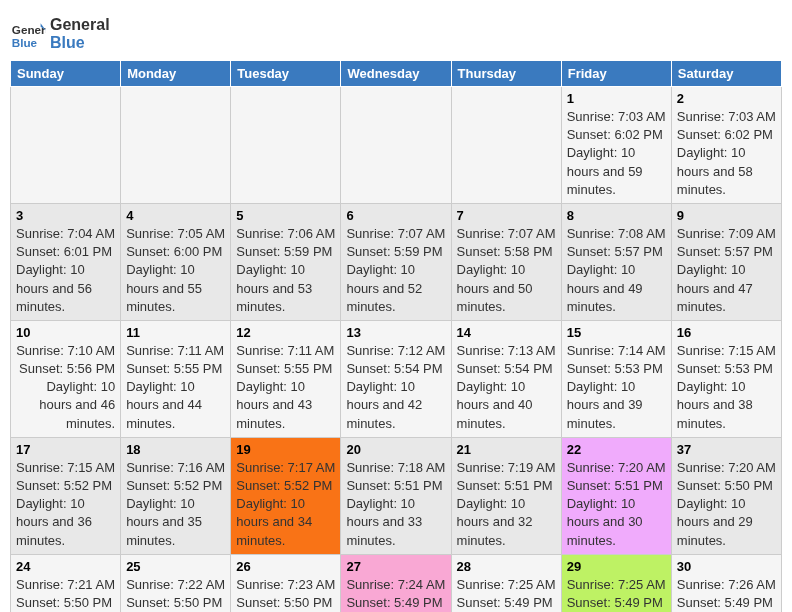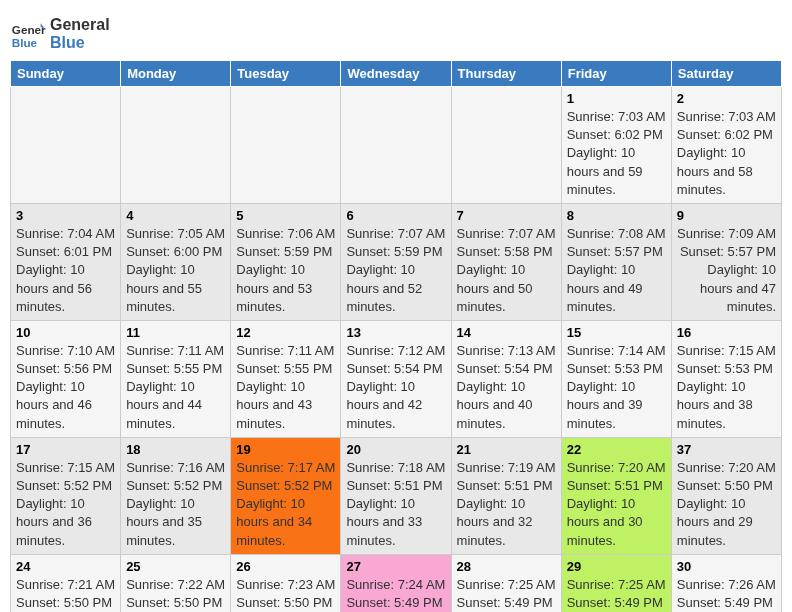--- a/index.html
+++ b/index.html
@@ -173,7 +173,7 @@
         </td>
         <td style="background: rgb(232, 232, 232);">
           <span class="day-number">9</span>
-          <div class="day-info" style="white-space: pre-line; text-align: right;">Sunrise: 7:09 AM
+          <div class="day-info" style="white-space: pre-line;">Sunrise: 7:09 AM
 Sunset: 5:57 PM
 Daylight: 10 hours and 47 minutes.</div>
         </td>

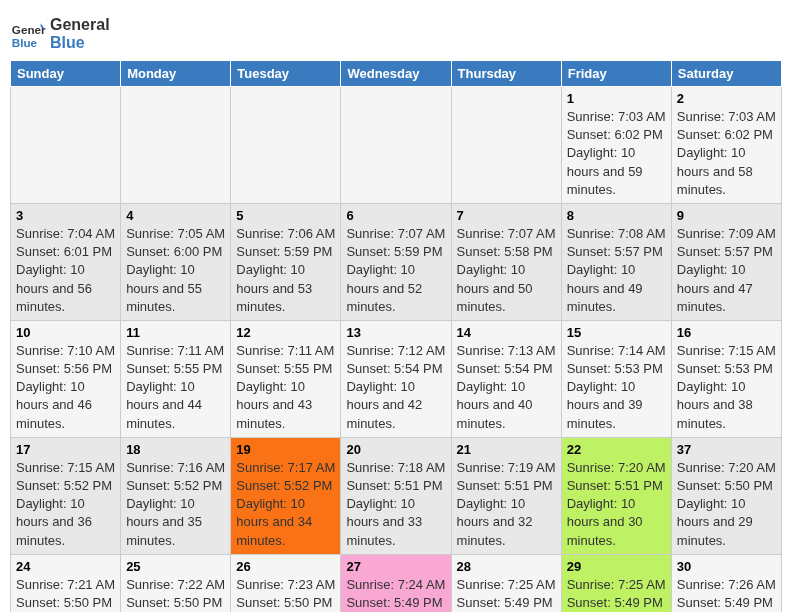--- a/index.html
+++ b/index.html
@@ -181,7 +181,7 @@
       <tr>
         <td style="background: rgb(245, 245, 245);">
           <span class="day-number">10</span>
-          <div class="day-info" style="white-space: pre-line;">Sunrise: 7:10 AM
+          <div class="day-info" style="white-space: pre-line; text-align: right;">Sunrise: 7:10 AM
 Sunset: 5:56 PM
 Daylight: 10 hours and 46 minutes.</div>
         </td>

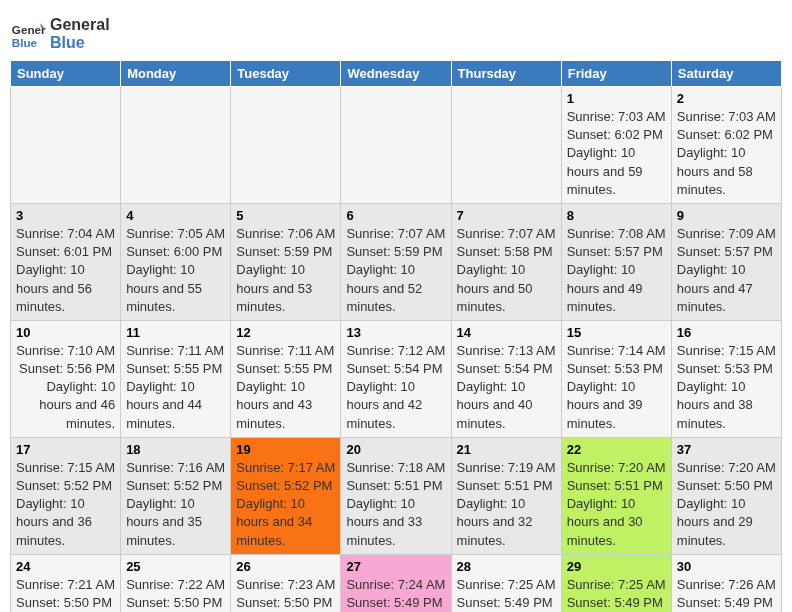--- a/index.html
+++ b/index.html
@@ -253,7 +253,7 @@
 Sunset: 5:51 PM
 Daylight: 10 hours and 32 minutes.</div>
         </td>
-        <td style="background: #bef264; margin-left: 33px;">
+        <td style="background: #f0abfc; margin-left: 33px;">
           <span class="day-number">22</span>
           <div class="day-info" style="white-space: pre-line;">Sunrise: 7:20 AM
 Sunset: 5:51 PM

